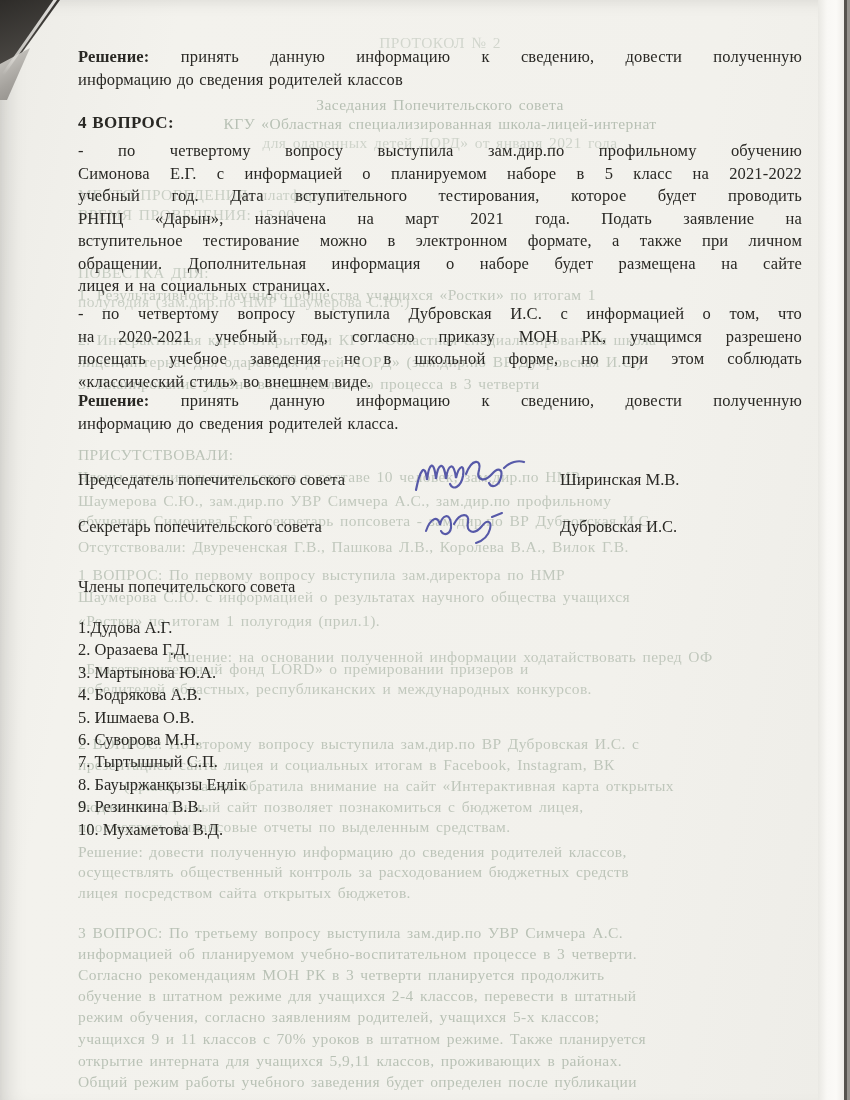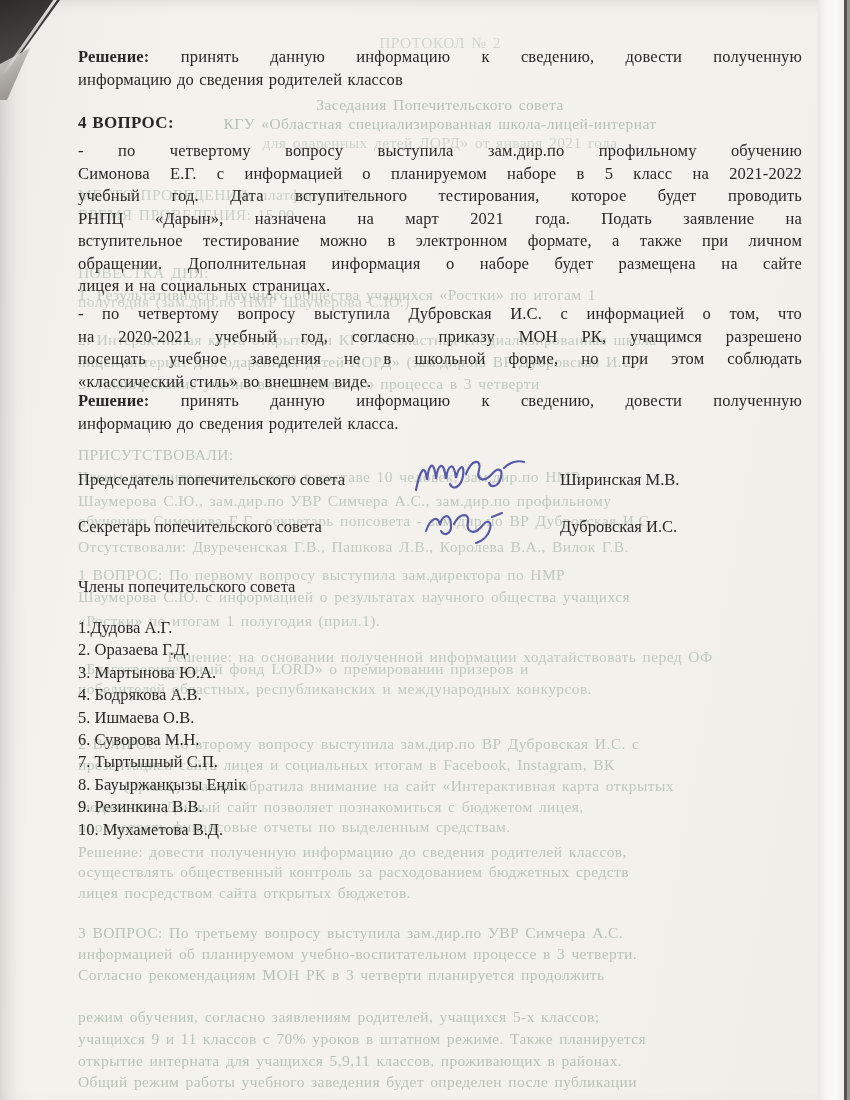--- a/index.html
+++ b/index.html
@@ -104,6 +104,7 @@
     <div class="ghost-line" style="top: 924px; text-align: left; opacity: 0.58;">3 ВОПРОС: По третьему вопросу выступила зам.дир.по УВР Симчера А.С.</div>
     <div class="ghost-line" style="top: 945px; text-align: left; opacity: 0.58;">информацией об планируемом учебно-воспитательном процессе в 3 четверти.</div>
     <div class="ghost-line" style="top: 966px; text-align: left; opacity: 0.58;">Согласно рекомендациям МОН РК в 3 четверти планируется продолжить</div>
+    <div class="ghost-line" style="top: 987px; text-align: left; opacity: 0.58;">обучение в штатном режиме для учащихся 2-4 классов, перевести в штатный</div>
     <div class="ghost-line" style="top: 1008px; text-align: left; opacity: 0.58;">режим обучения, согласно заявлениям родителей, учащихся 5-х классов;</div>
     <div class="ghost-line" style="top: 1030px; text-align: left; opacity: 0.58;">учащихся  9 и 11 классов с 70% уроков в штатном режиме. Также планируется</div>
     <div class="ghost-line" style="top: 1052px; text-align: left; opacity: 0.58;">открытие интерната для учащихся 5,9,11 классов, проживающих в районах.</div>

